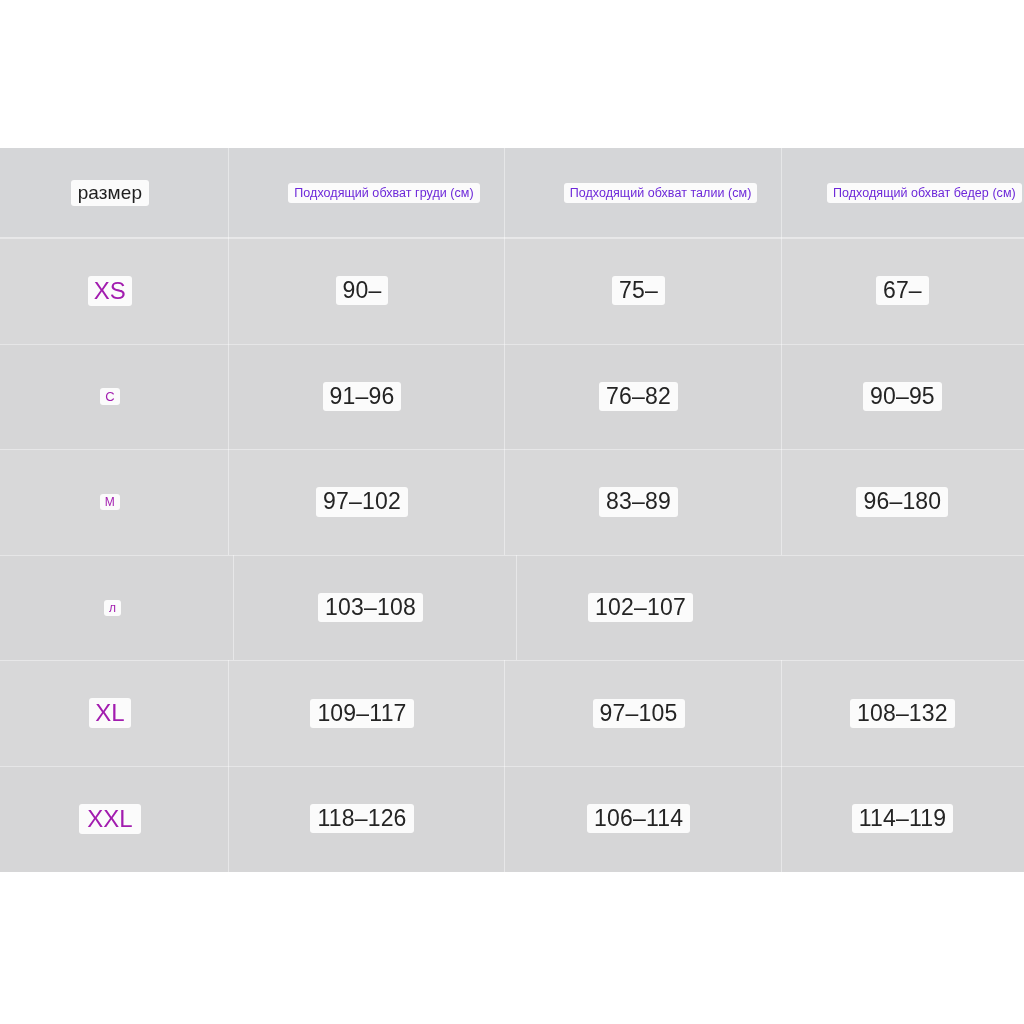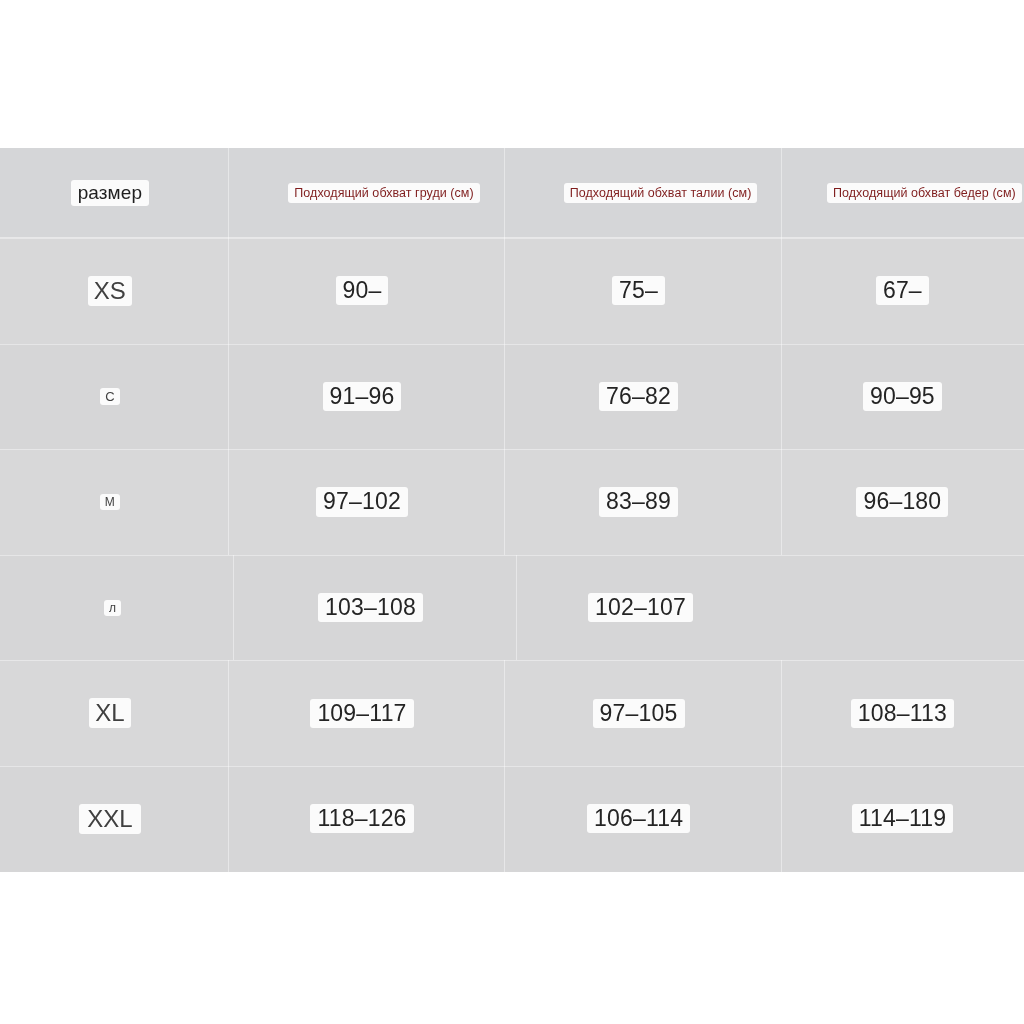--- a/index.html
+++ b/index.html
@@ -118,7 +118,7 @@
   .chip.head-col {
     font-size: 12.5px;
     padding: 2.5px 6px;
-    color: #7f1d1d;
+    color: #6d28d9;
     letter-spacing: 0.05px;
     margin-left: 44px;
   }

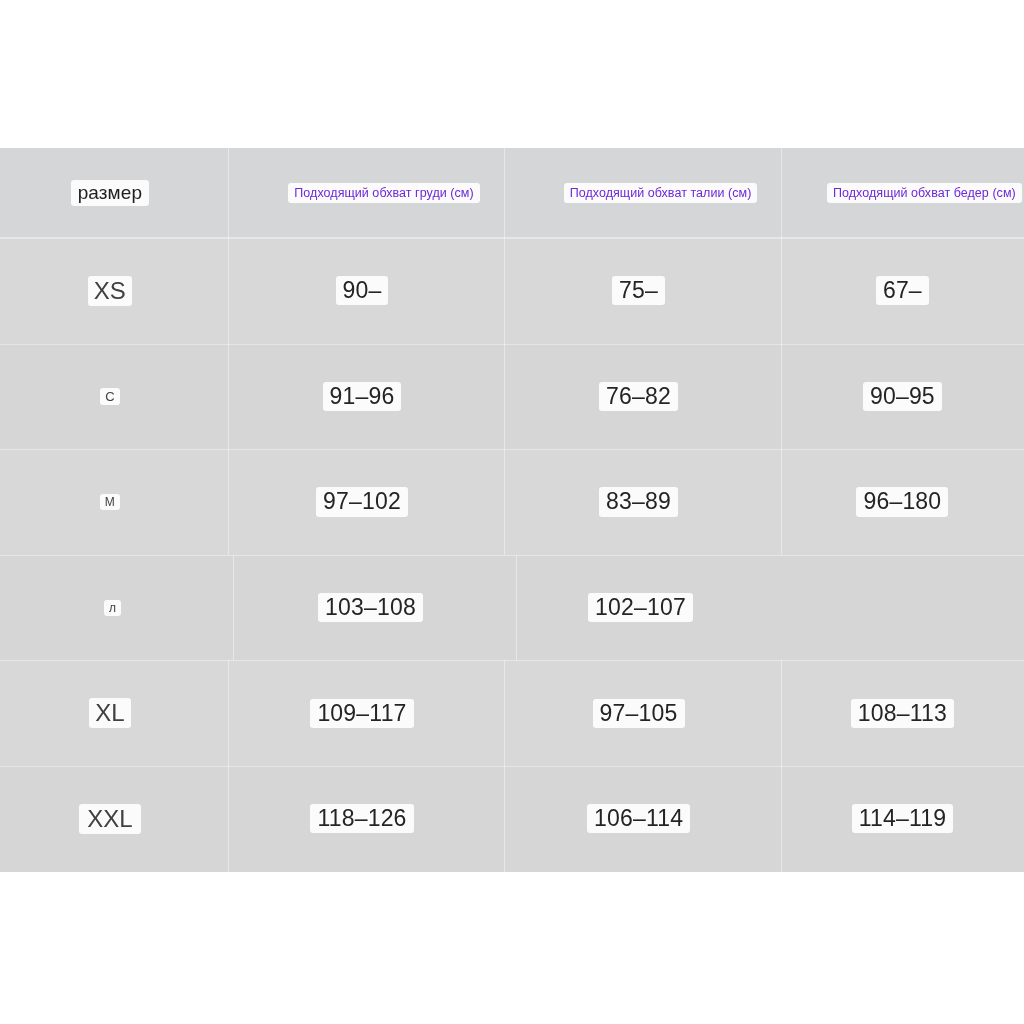--- a/index.html
+++ b/index.html
@@ -102,7 +102,7 @@
     display: inline-block;
     background: #fbfbfb;
     border-radius: 3px;
-    color: #404040;
+    color: #a21caf;
     white-space: nowrap;
     line-height: 1.18;
   }

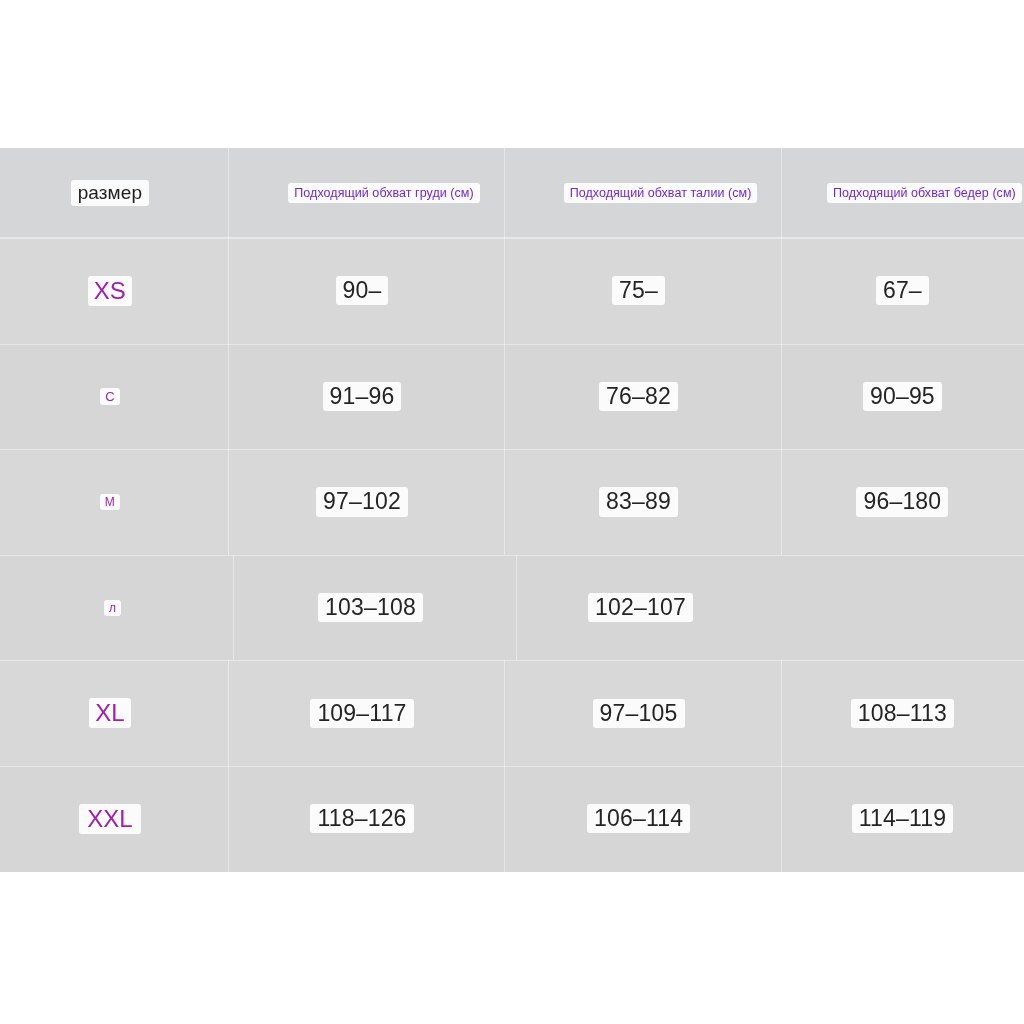--- a/index.html
+++ b/index.html
@@ -234,7 +234,7 @@
         <span class="chip meas">97–105</span>
       </div>
       <div class="cell c-hips">
-        <span class="chip meas">108–113</span>
+        <span class="chip meas">108–132</span>
       </div>
     </div>
 

